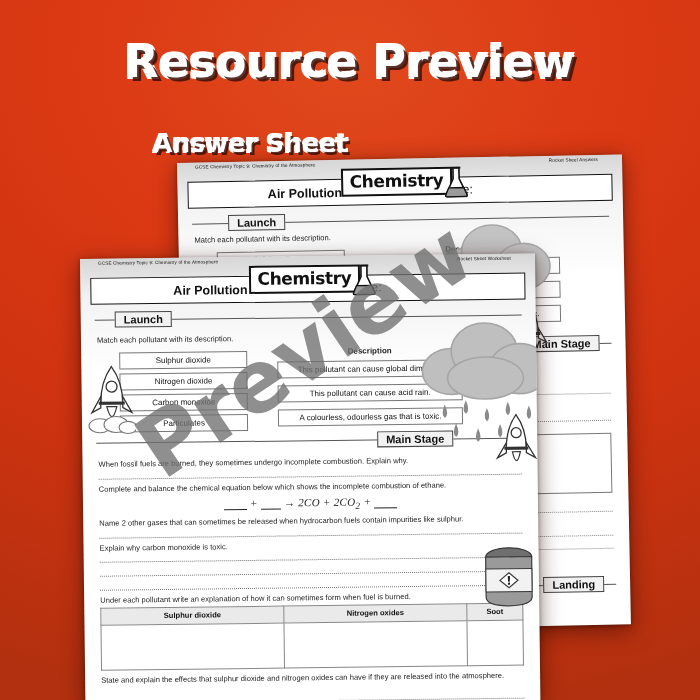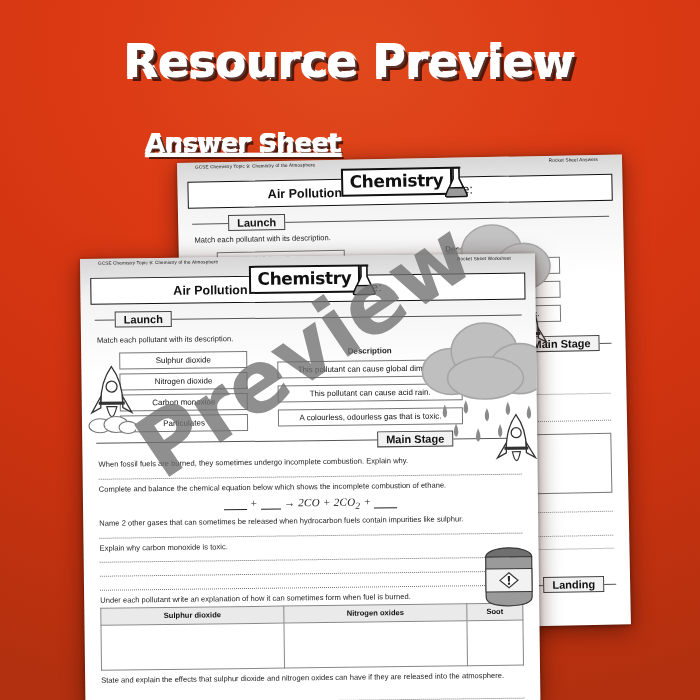--- a/index.html
+++ b/index.html
@@ -42,7 +42,7 @@
       -1.2px 1.2px 0 #fff, 1.2px 1.2px 0 #fff;
     z-index:40;
   }
-  #answerLabel{left:146px;top:129px;text-decoration:underline;}
+  #answerLabel{left:153px;top:129px;}
   #questionLabel{left:52px;top:227px;}
 
   

